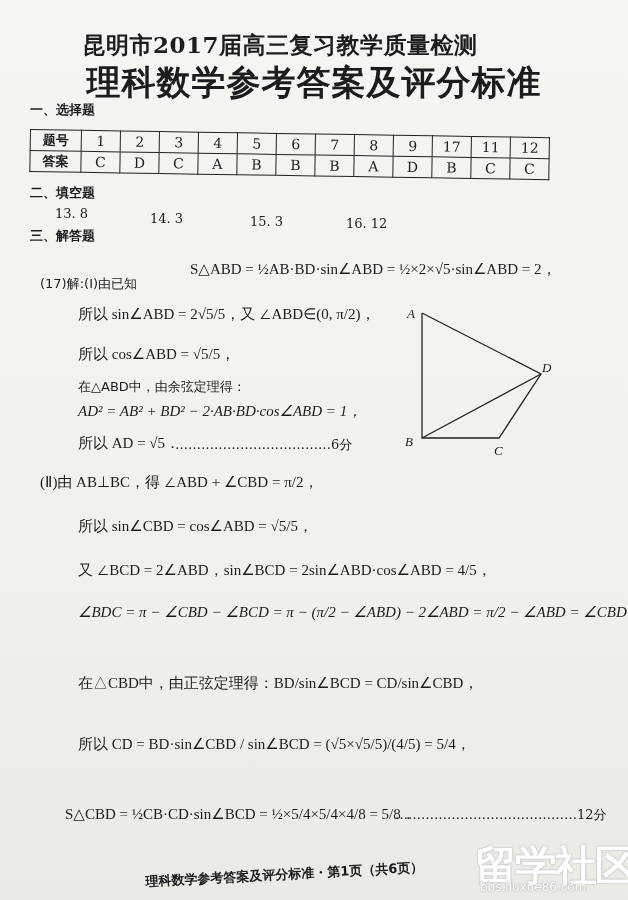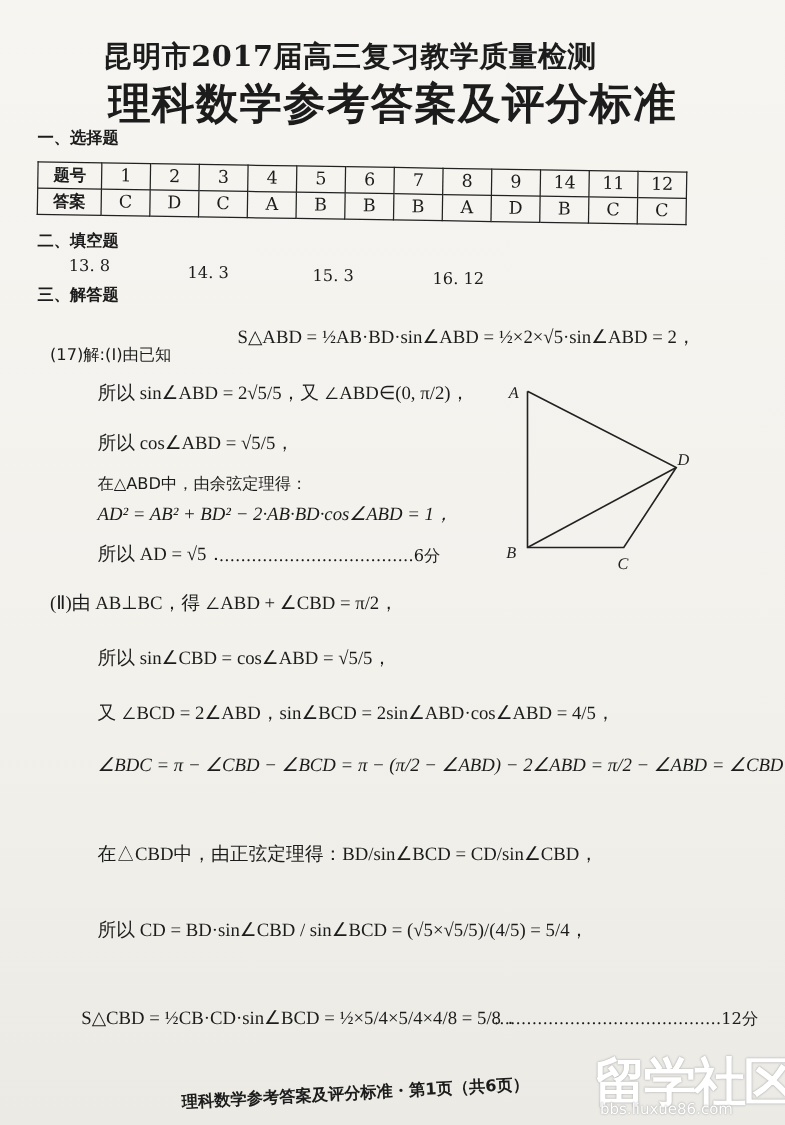--- a/index.html
+++ b/index.html
@@ -51,7 +51,7 @@
       <td>7</td>
       <td>8</td>
       <td>9</td>
-      <td>14</td>
+      <td>17</td>
       <td>11</td>
       <td>12</td>
     </tr>

